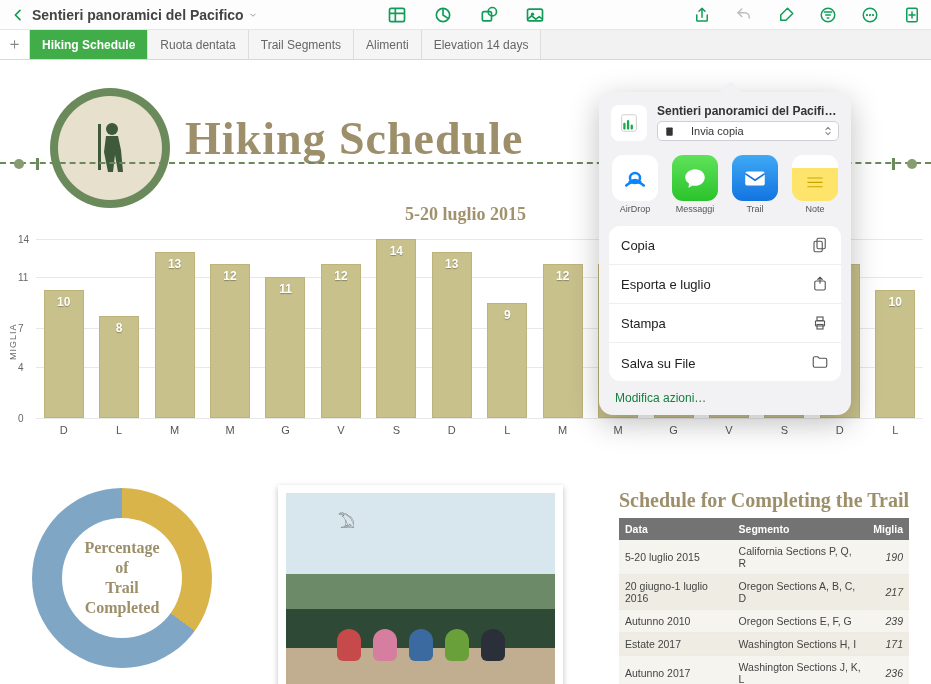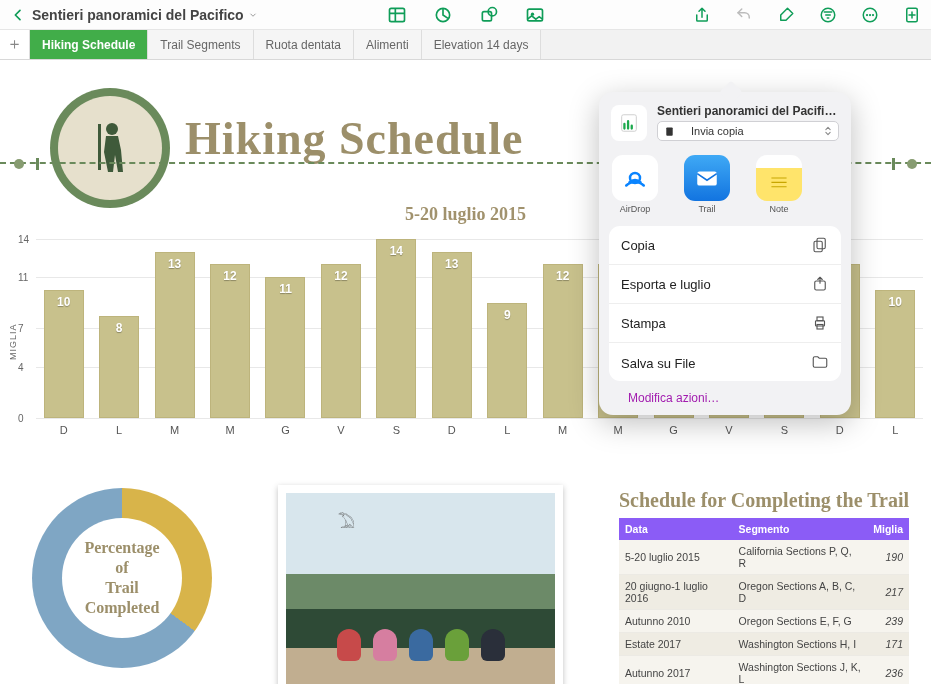--- a/index.html
+++ b/index.html
@@ -174,10 +174,10 @@
       <span>Hiking Schedule</span>
     </div>
   <div class="tab">
+      <span>Ruota dentata</span>
+    </div>
+  <div class="tab">
       <span>Trail Segments</span>
-    </div>
-  <div class="tab">
-      <span>Ruota dentata</span>
     </div>
   <div class="tab">
       <span>Alimenti</span>

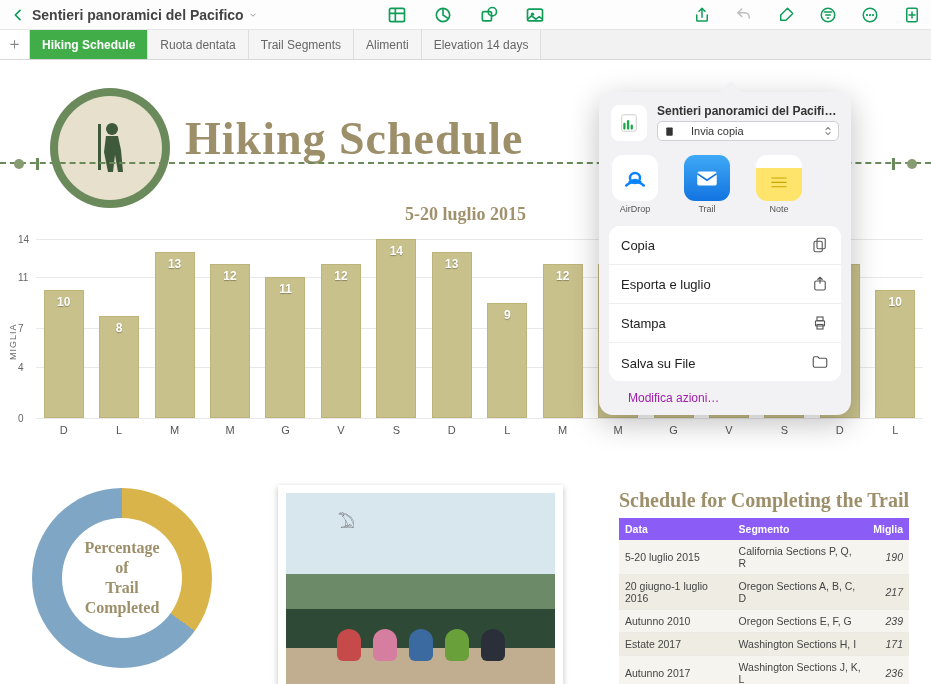--- a/index.html
+++ b/index.html
@@ -71,7 +71,7 @@
   .pop-header .fname { font-size:12px; font-weight:600; color:#333; white-space:nowrap; overflow:hidden; text-overflow:ellipsis;}
   .pop-select { margin-top:3px; height:20px; border:1px solid #d0d0d4; border-radius:5px; background:#fff; display:flex; align-items:center; padding:0 6px; font-size:11px; color:#333; gap:5px; justify-content:space-between; cursor:pointer;}
   .pop-select .left{display:flex;align-items:center;gap:16px;}
-  .app-row { display:flex; gap:20px; padding:4px 0 10px; overflow:hidden;}
+  .app-row { display:flex; gap:8px; padding:4px 0 10px; overflow:hidden;}
   .app { width:52px; display:flex; flex-direction:column; align-items:center; gap:3px; cursor:pointer; flex:0 0 52px;}
   .app .tile { width:46px; height:46px; border-radius:11px; display:flex; align-items:center; justify-content:center;}
   .app .cap { font-size:9px; color:#555;}

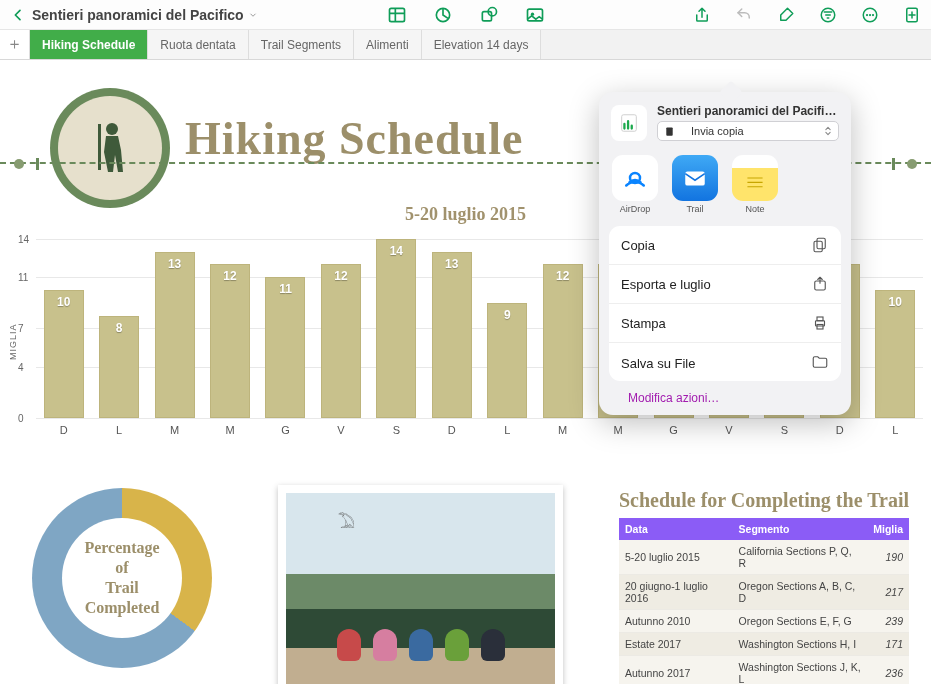--- a/index.html
+++ b/index.html
@@ -378,6 +378,14 @@
         <div class="cap">AirDrop</div>
       </div>
       <div class="app">
+        <div class="tile" style="background:linear-gradient(#5fe25a,#2bc32b)">
+            <svg width="26" height="26" viewBox="0 0 24 24">
+              <path d="M12 4C7 4 3 7.5 3 11.5c0 2.3 1.4 4.3 3.5 5.6L6 21l4-2c.6.1 1.3.2 2 .2 5 0 9-3.5 9-7.7S17 4 12 4z" fill="#fff"></path>
+            </svg>
+          </div>
+        <div class="cap">Messaggi</div>
+      </div>
+      <div class="app">
         <div class="tile" style="background:linear-gradient(#3fa9f5,#1274e0)">
             <svg width="26" height="26" viewBox="0 0 24 24">
               <rect x="3" y="6" width="18" height="13" rx="2" fill="#fff"></rect>

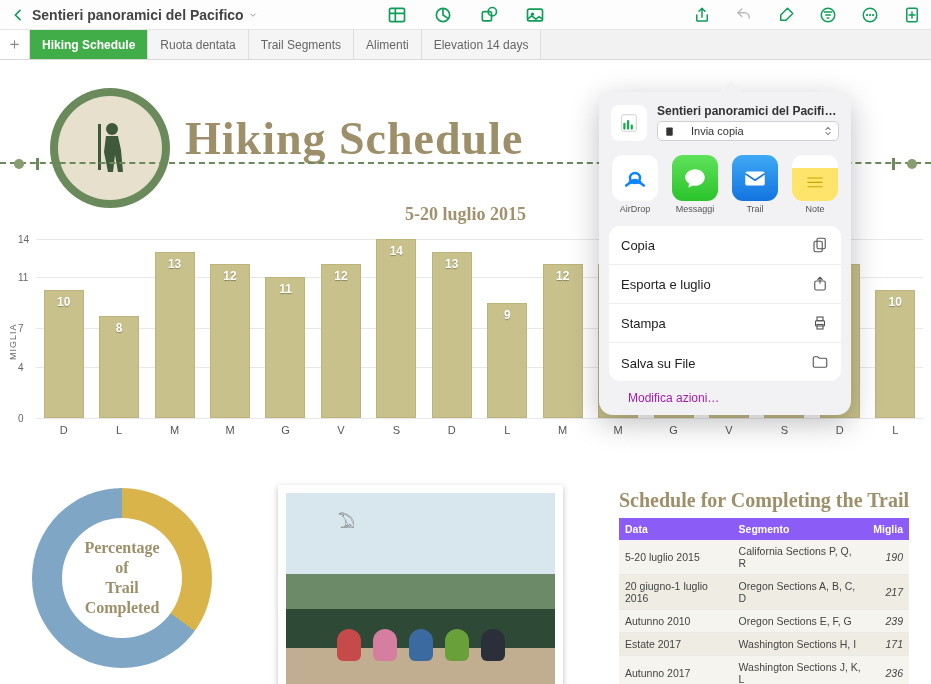--- a/index.html
+++ b/index.html
@@ -79,7 +79,7 @@
   .action { display:flex; align-items:center; justify-content:space-between; padding:10px 12px; font-size:13px; color:#222; border-bottom:1px solid #eee; cursor:pointer;}
   .action:last-child { border-bottom:none;align-items:flex-end;}
   .action .aicon { width:18px; height:18px; color:#555;}
-  .edit-link { font-size:12px; color:#a21caf; padding:10px 6px 2px; cursor:pointer;margin-left:13px;}
+  .edit-link { font-size:12px; color:#15803d; padding:10px 6px 2px; cursor:pointer;}
   
   svg { display:block; }
 </style>

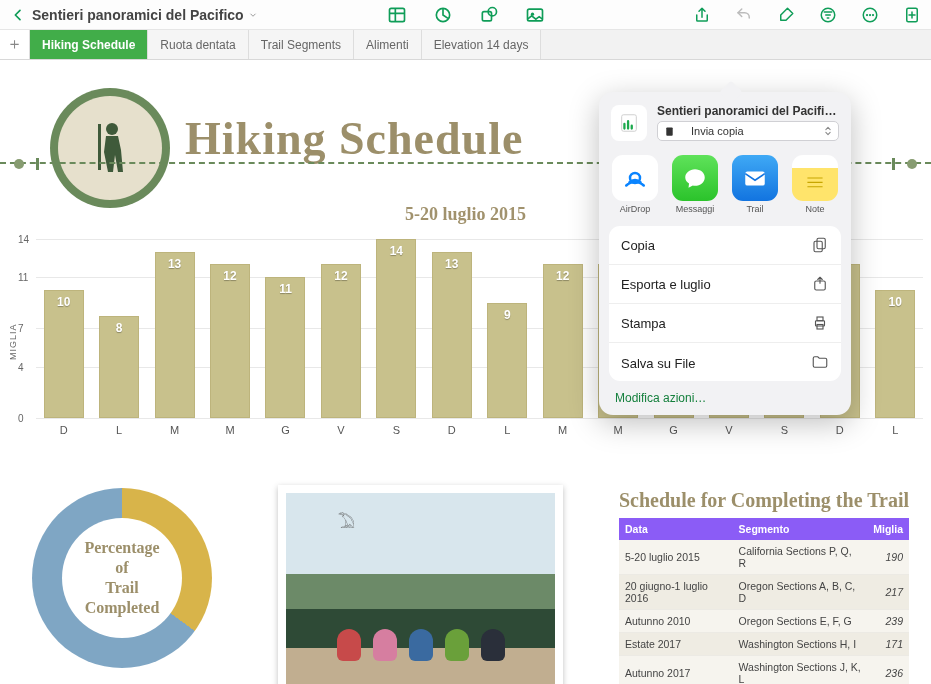--- a/index.html
+++ b/index.html
@@ -56,7 +56,7 @@
   .schedule { position:absolute; right:22px; top:428px; width:290px;}
   .sched-title { font-family:Georgia, serif; font-size:20px; color:#9c8f6a; font-weight:600; text-align:center; line-height:1.2; margin-bottom:6px;}
   table { width:100%; border-collapse:collapse; font-size:10.5px;}
-  thead th { background:#8b5cf6; color:#fff; font-weight:600; text-align:left; padding:5px 6px;}
+  thead th { background:#737373; color:#fff; font-weight:600; text-align:left; padding:5px 6px;}
   thead th:last-child { text-align:right; }
   tbody td { padding:5px 6px; border-bottom:1px solid #eceae4; color:#444; background:#f6f4ee;}
   tbody td:last-child { text-align:right;font-style:italic;}

